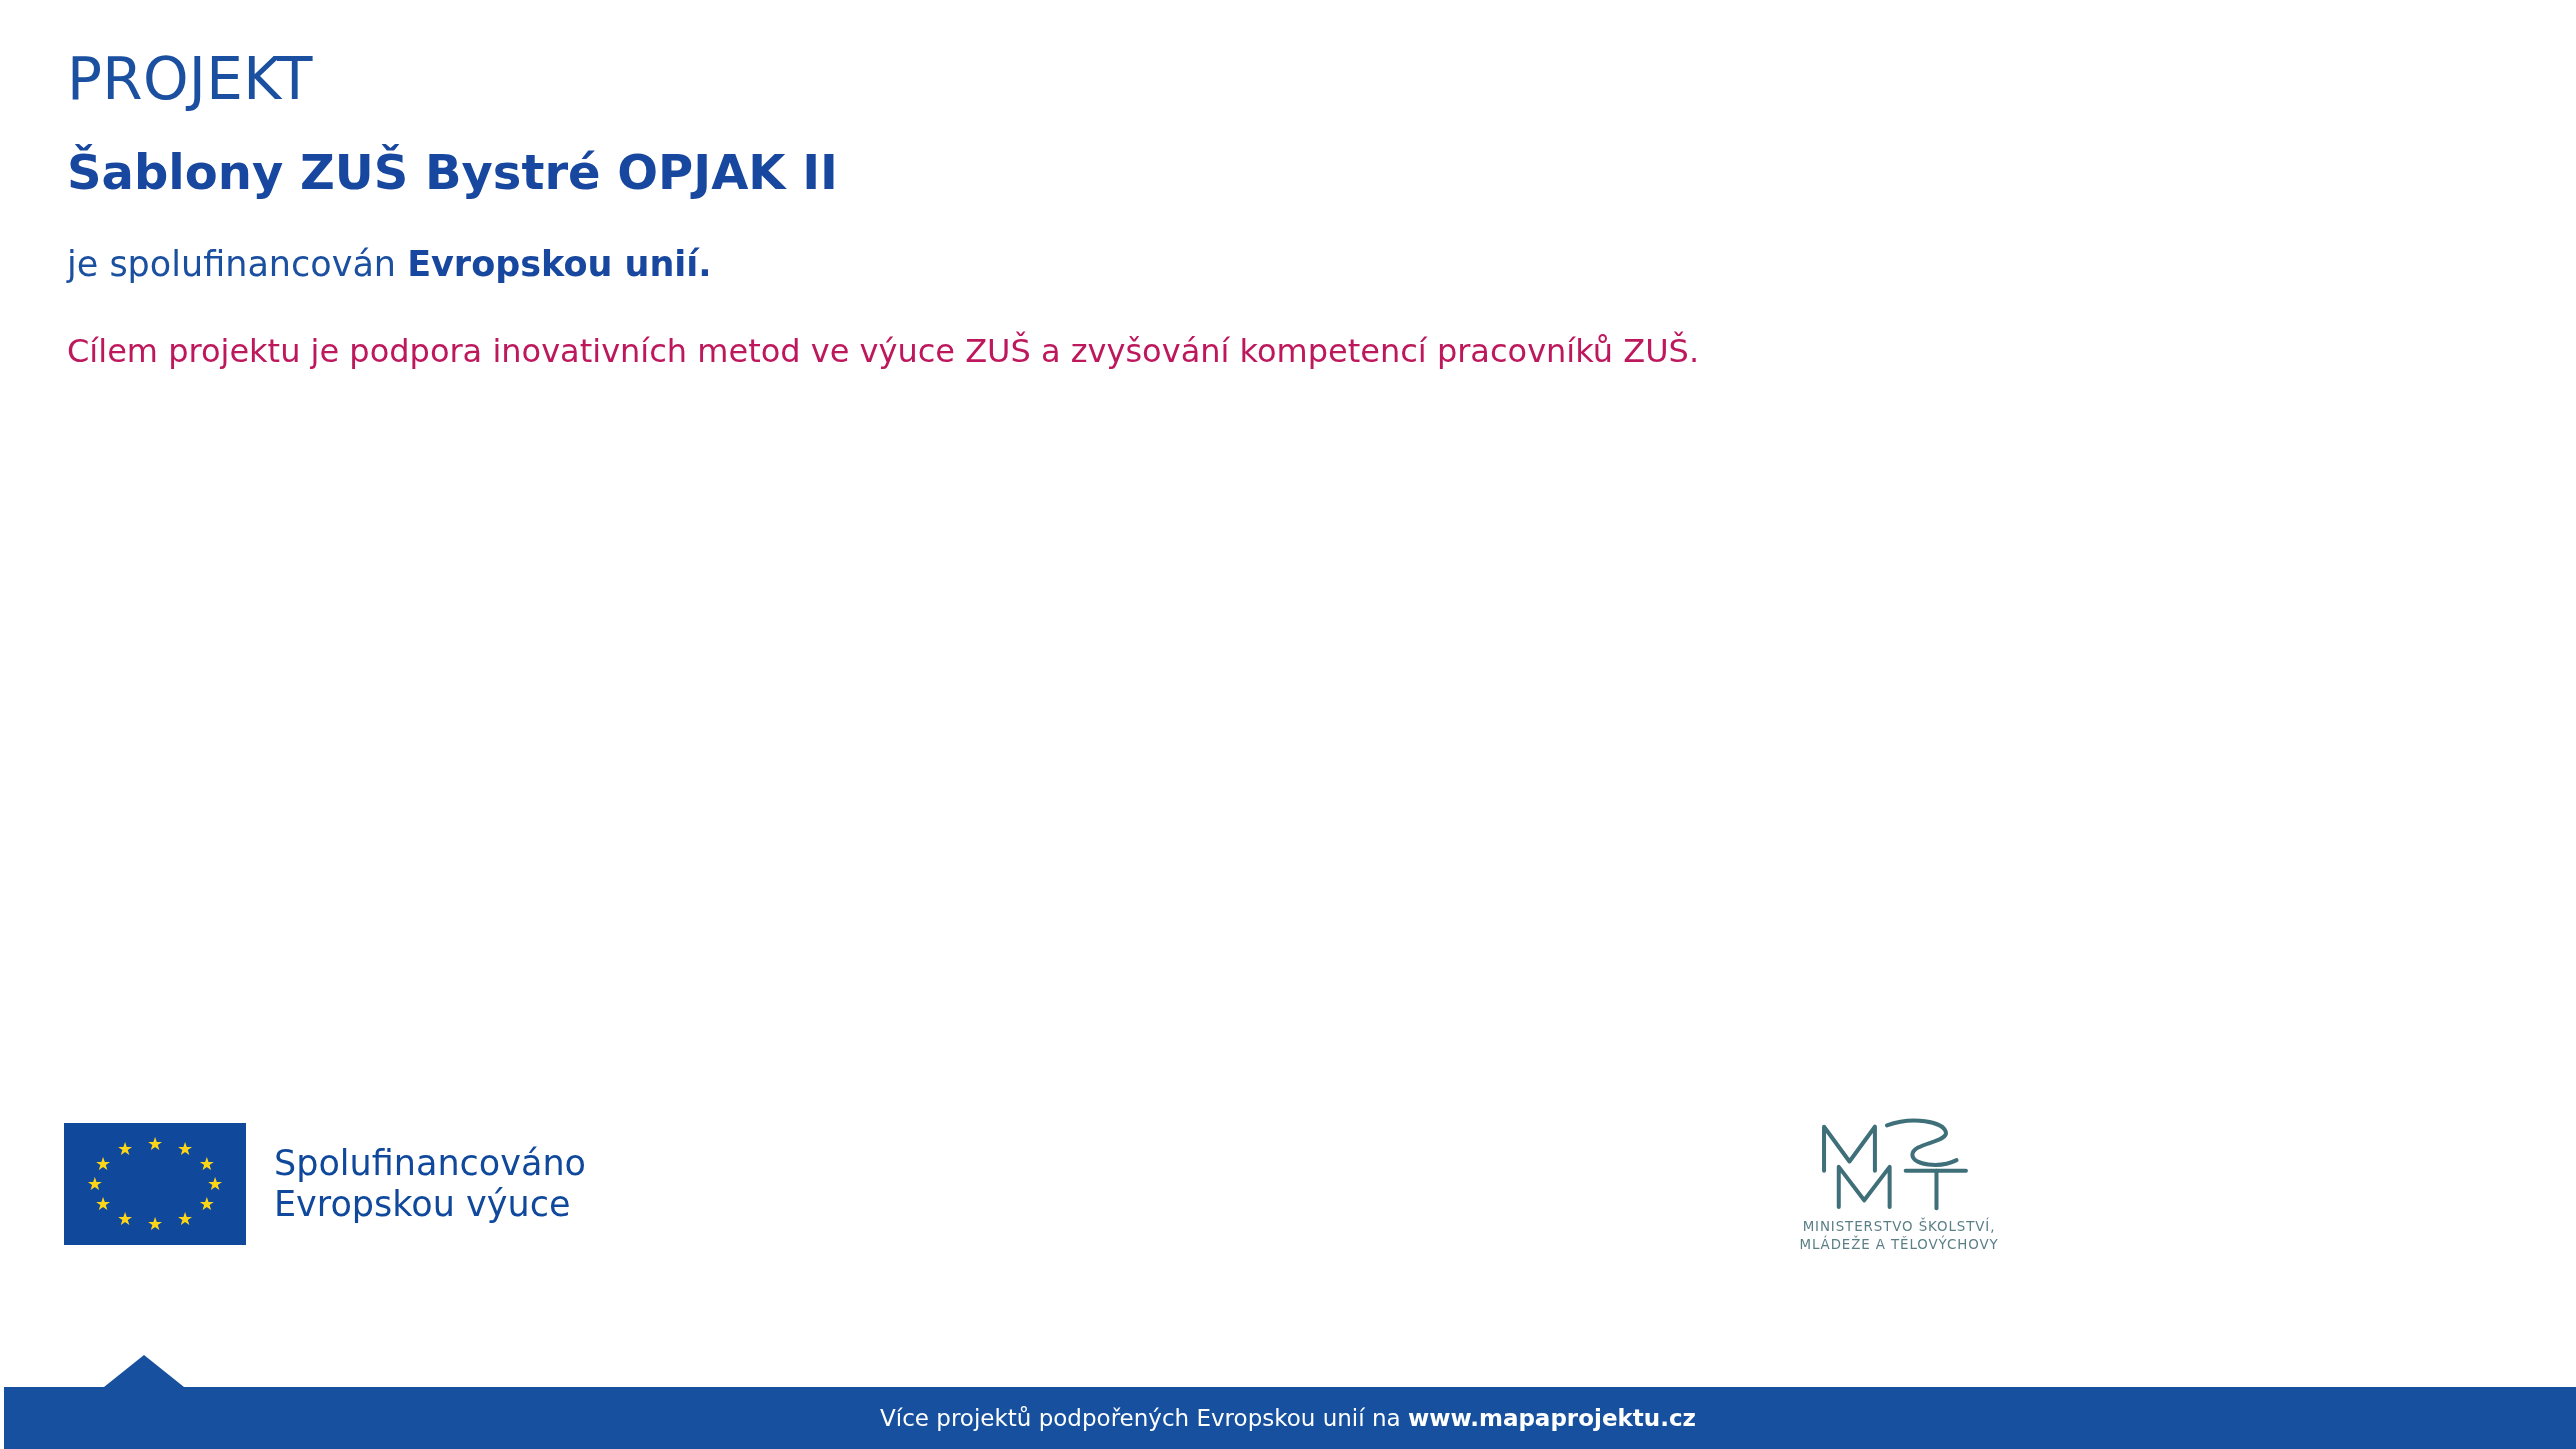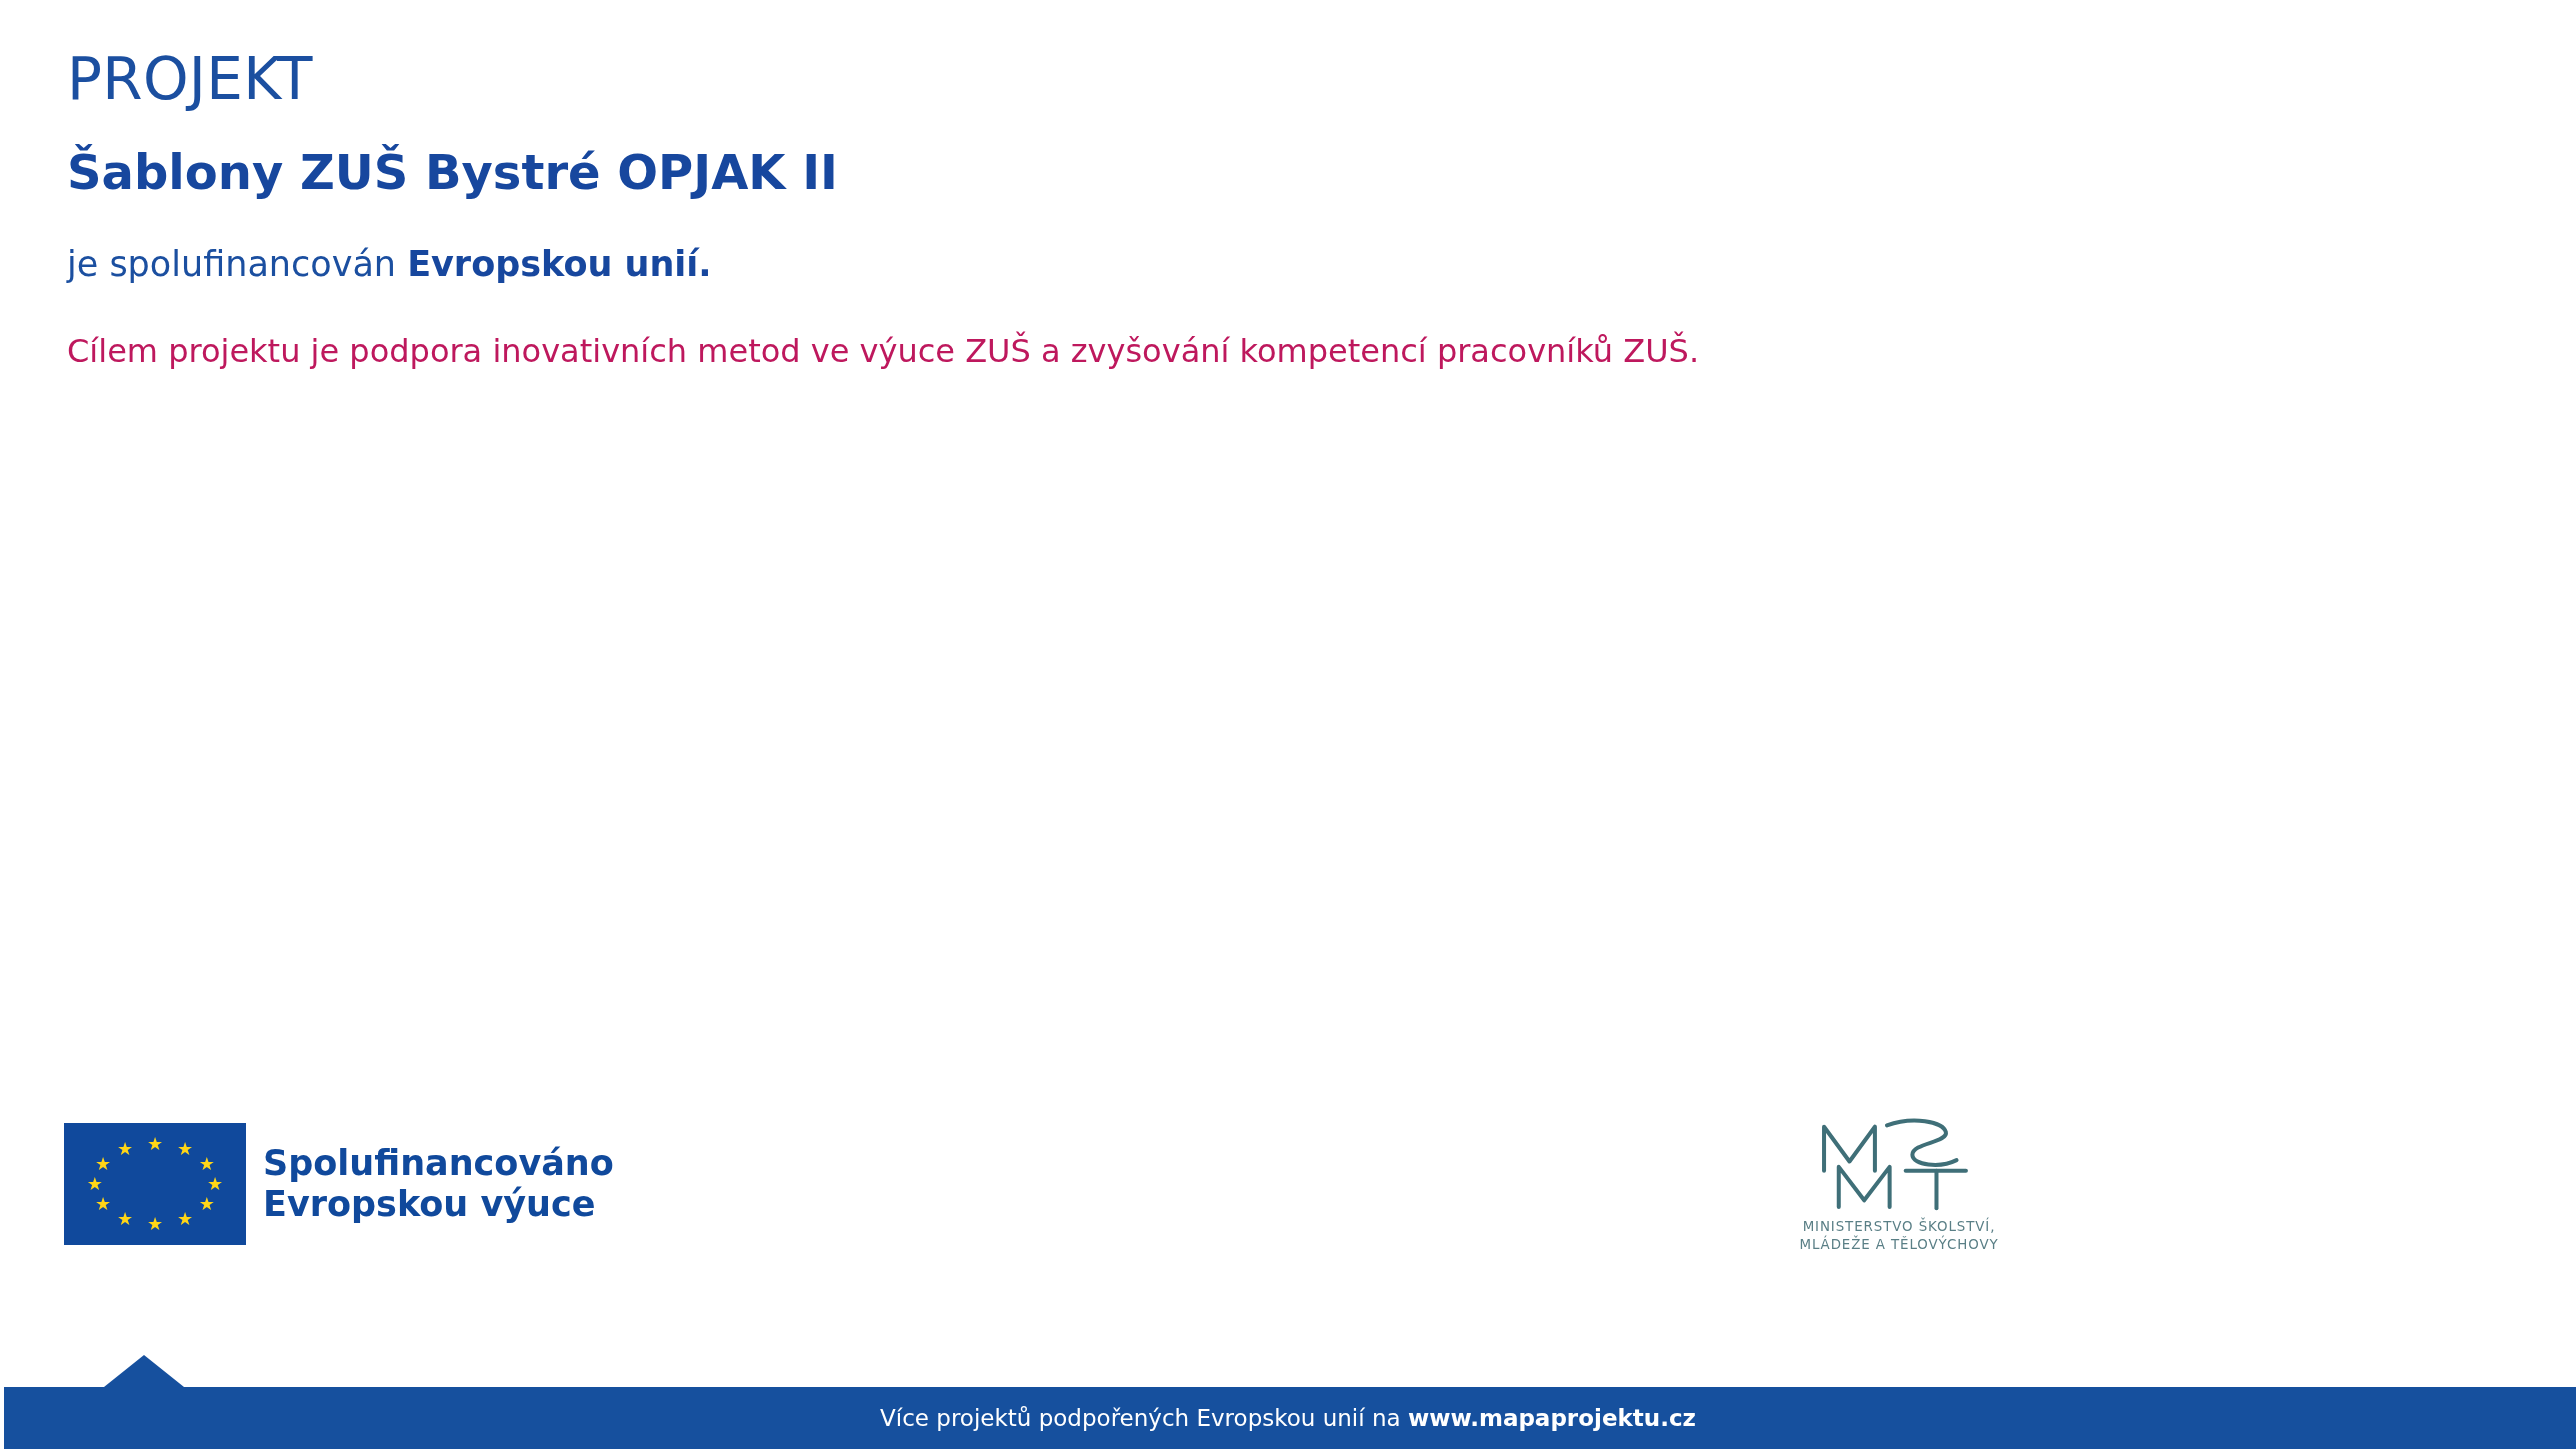--- a/index.html
+++ b/index.html
@@ -96,9 +96,9 @@
     transform: translate(-50%, -50%);
   }
   .eu-text {
-    margin-left: 17px;
+    margin-left: 28px;
     color: #10499c;
-    font-weight: 700;
+    font-weight: 400;
     font-size: 35px;
     line-height: 1.17;
     white-space: nowrap;

